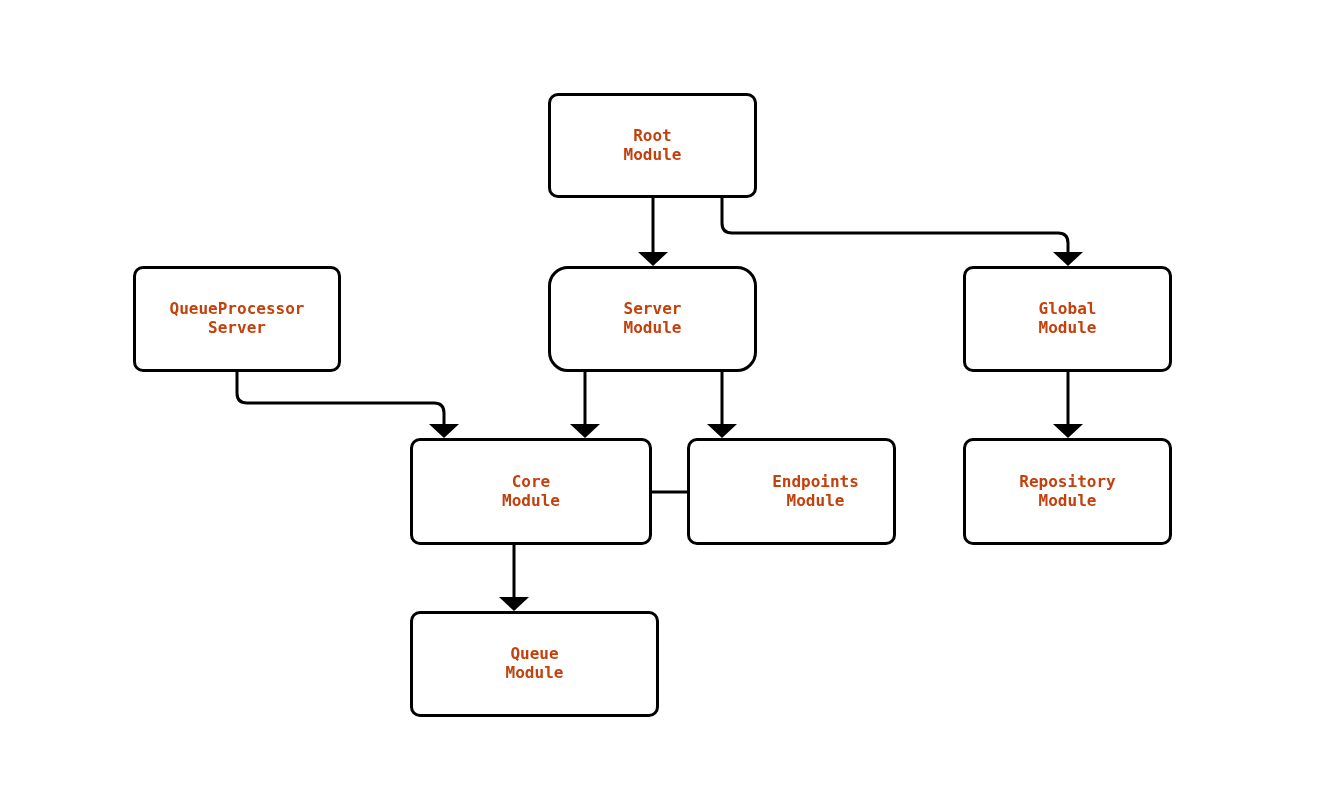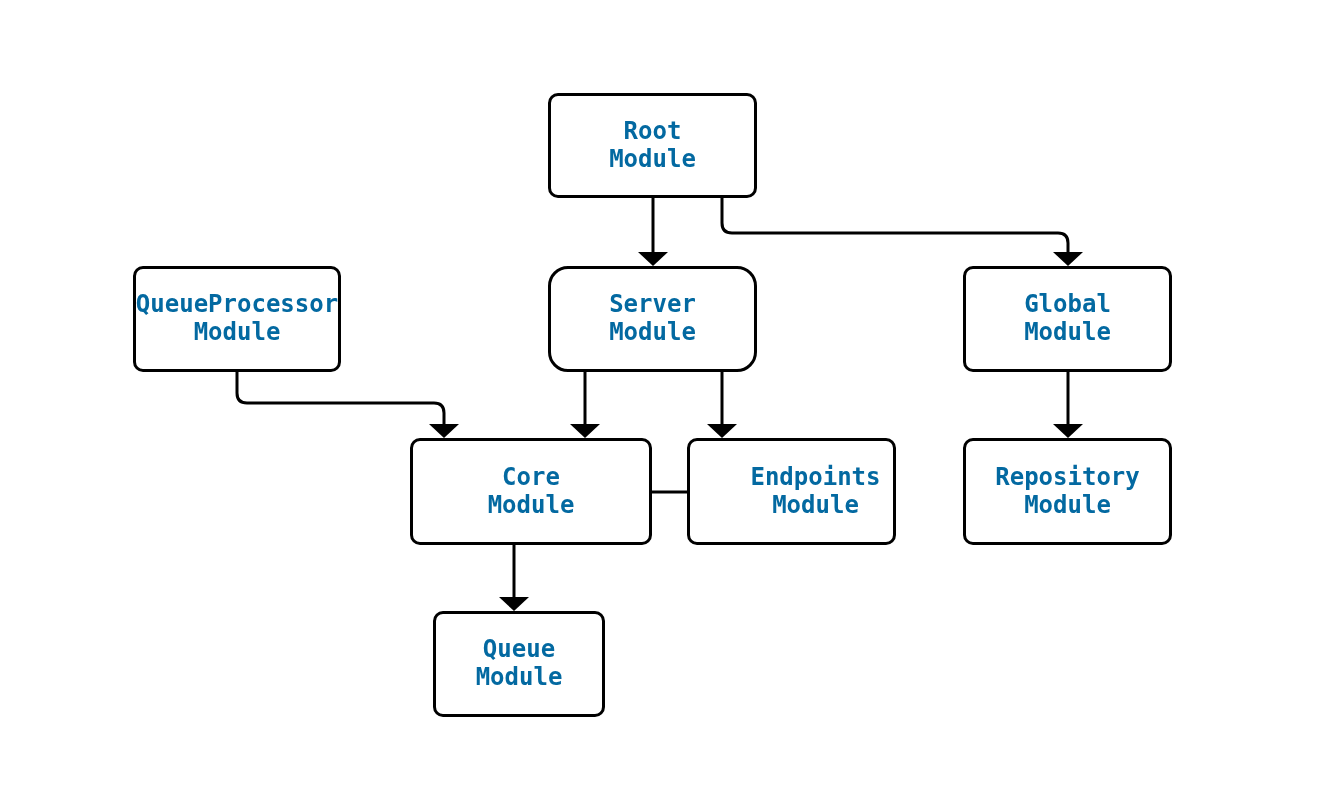--- a/index.html
+++ b/index.html
@@ -45,9 +45,9 @@
   .node-label {
     font-family: "DejaVu Sans Mono", monospace;
     font-weight: bold;
-    font-size: 24px;
+    font-size: 16px;
     line-height: 1.16;
-    color: #0369a1;
+    color: #c2410c;
     text-align: center;
     white-space: pre-line;
   }

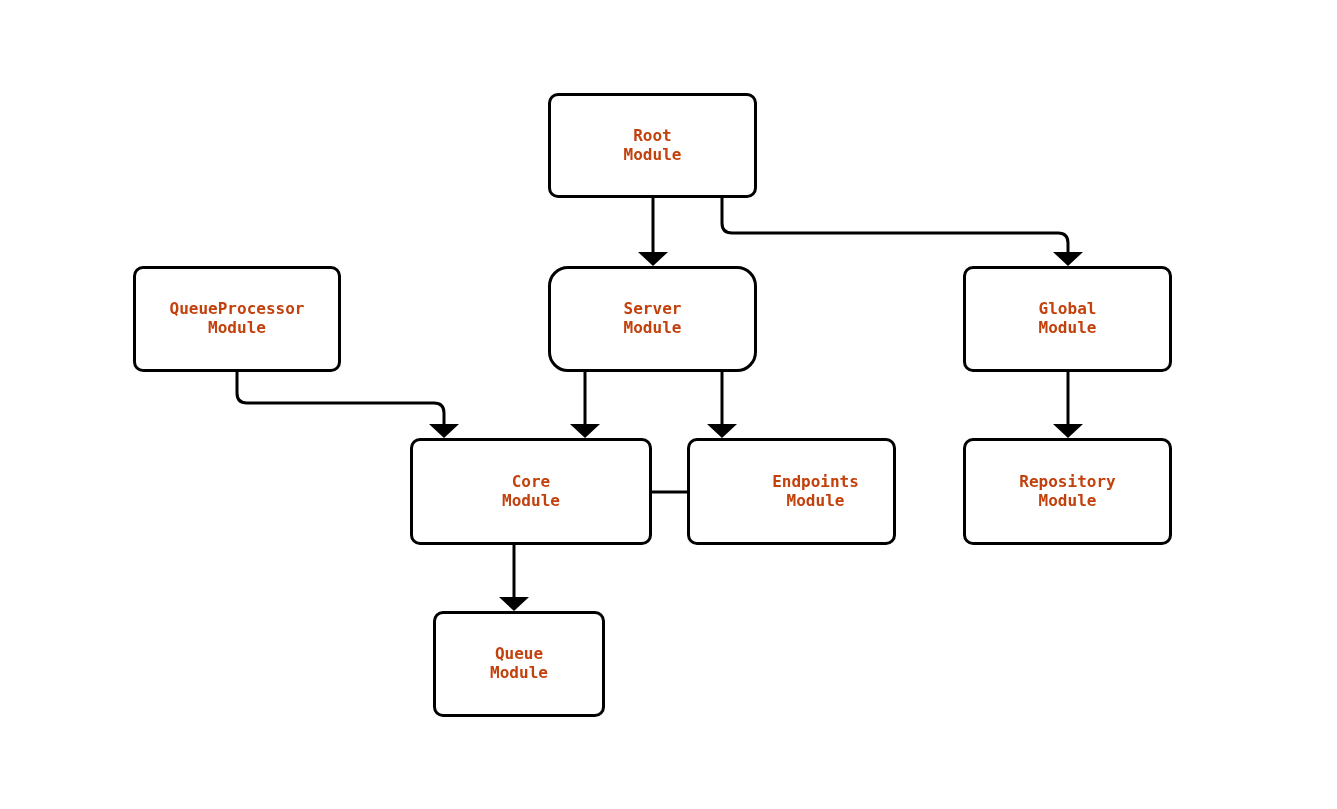--- a/index.html
+++ b/index.html
@@ -107,7 +107,7 @@
 
   <div class="node" id="n-queueprocessor">
     <span class="node-label">QueueProcessor
-Module</span>
+Server</span>
   </div>
 
   <div class="node" id="n-server">

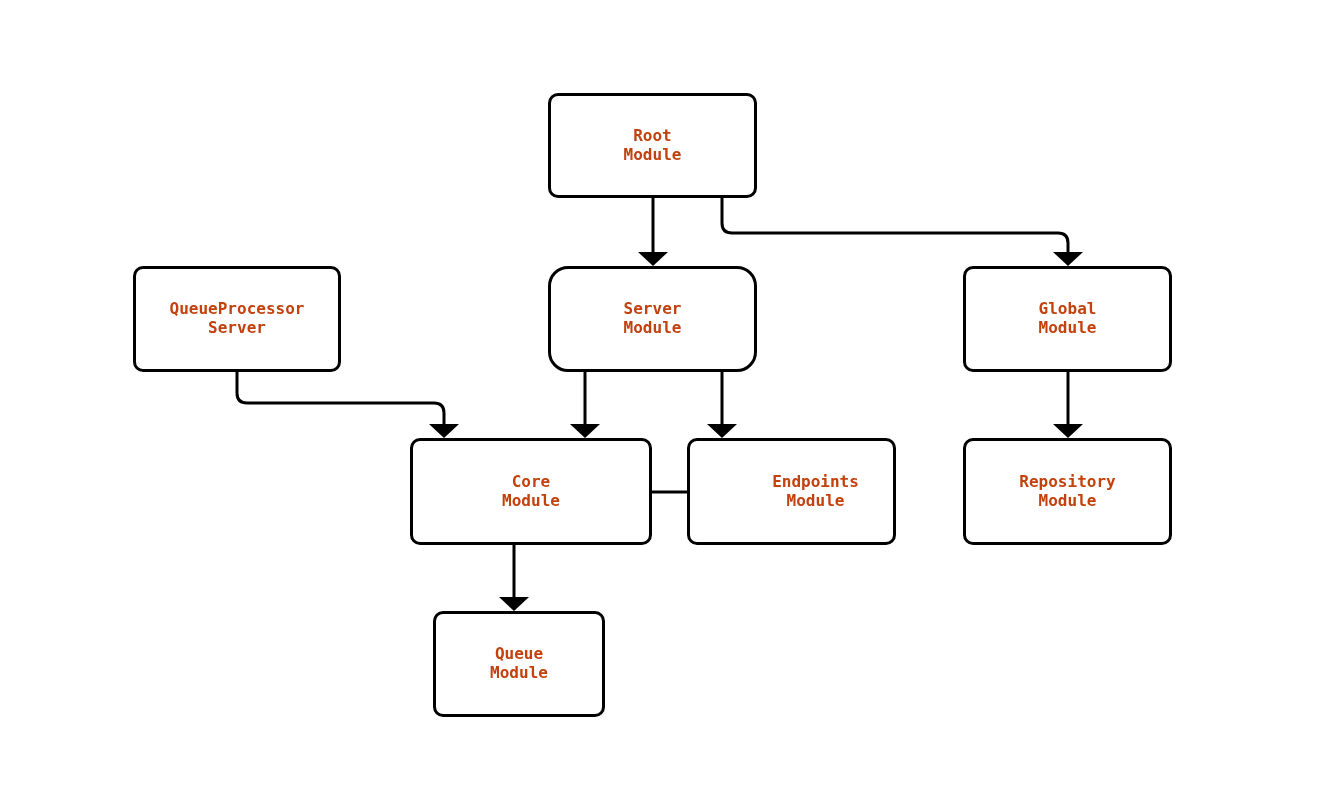--- a/index.html
+++ b/index.html
@@ -58,7 +58,7 @@
   #n-core          { left: 410px; top: 438px; width: 242px; height: 107px; }
   #n-endpoints     { left: 687px; top: 438px; width: 209px; height: 107px; padding-left: 48px; }
   #n-repository    { left: 963px; top: 438px; width: 209px; height: 107px; }
-  #n-queue         { left: 410px; top: 611px; width: 172px; height: 106px; margin-left: 23px; }
+  #n-queue         { left: 410px; top: 611px; width: 249px; height: 106px; }
 </style>
 </head>
 <body>

